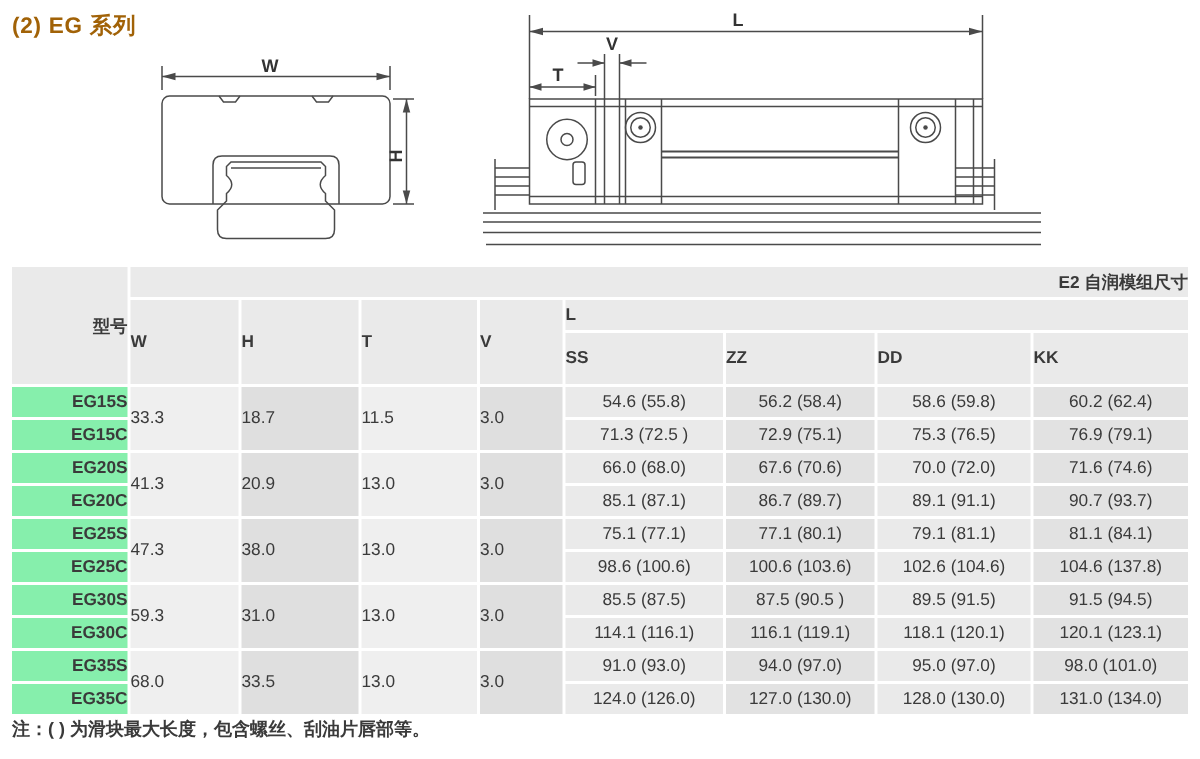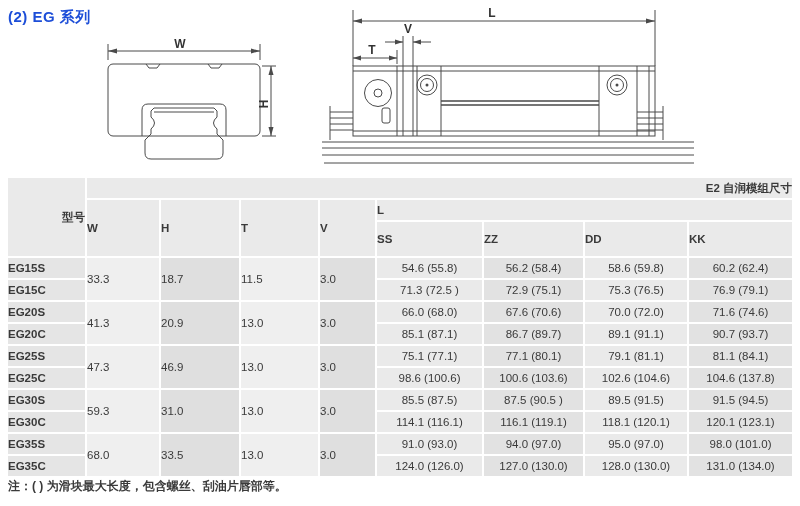--- a/index.html
+++ b/index.html
@@ -12,7 +12,7 @@
   }
   .title {
     position:absolute; left:8px; top:8px;
-    font-size:15px; font-weight:bold; color:#1d4ed8;
+    font-size:15px; font-weight:bold; color:#a16207;
     letter-spacing:0.5px;
   }
   .diagram { position:absolute; }

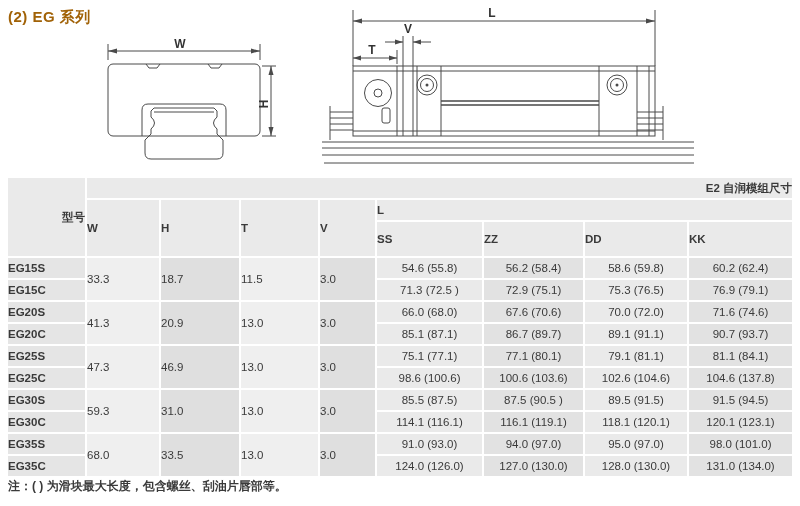--- a/index.html
+++ b/index.html
@@ -39,8 +39,8 @@
   }
   .model-h { color:#333333; font-size:12.5px; }
   .model {
-    background:#e5e5e5; font-weight:bold; color:#2b2b2b;
-    padding-left:9px; text-align:left;
+    background:#86efac; font-weight:bold; color:#2b2b2b;
+    padding-left:9px; text-align:right;
   }
   .dim { padding-left:9px; text-align:left; }
   .bg-a { background:#efefef; }

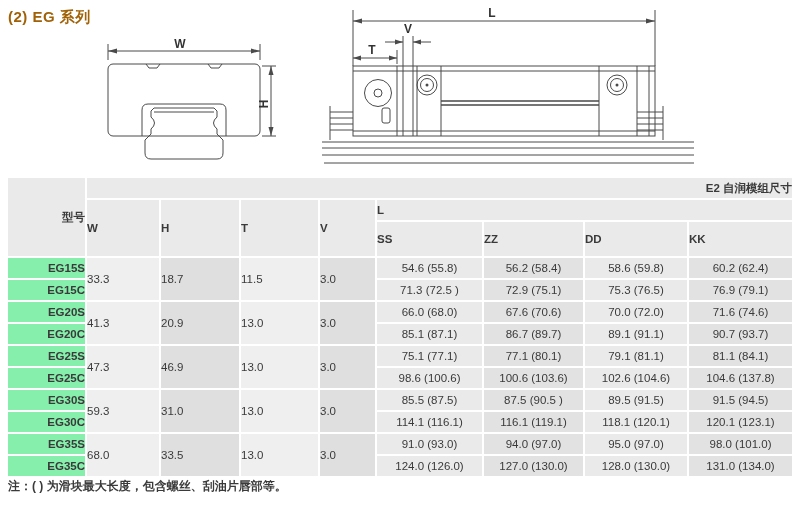--- a/index.html
+++ b/index.html
@@ -215,7 +215,7 @@
     <tr class="dr">
       <td class="model">EG25S</td>
       <td class="dim bg-a" rowspan="2">47.3</td>
-      <td class="dim bg-b" rowspan="2">46.9</td>
+      <td class="dim bg-b" rowspan="2">38.0</td>
       <td class="dim bg-a" rowspan="2">13.0</td>
       <td class="dim bg-b" rowspan="2">3.0</td>
       <td class="l-a">75.1 (77.1)</td>

